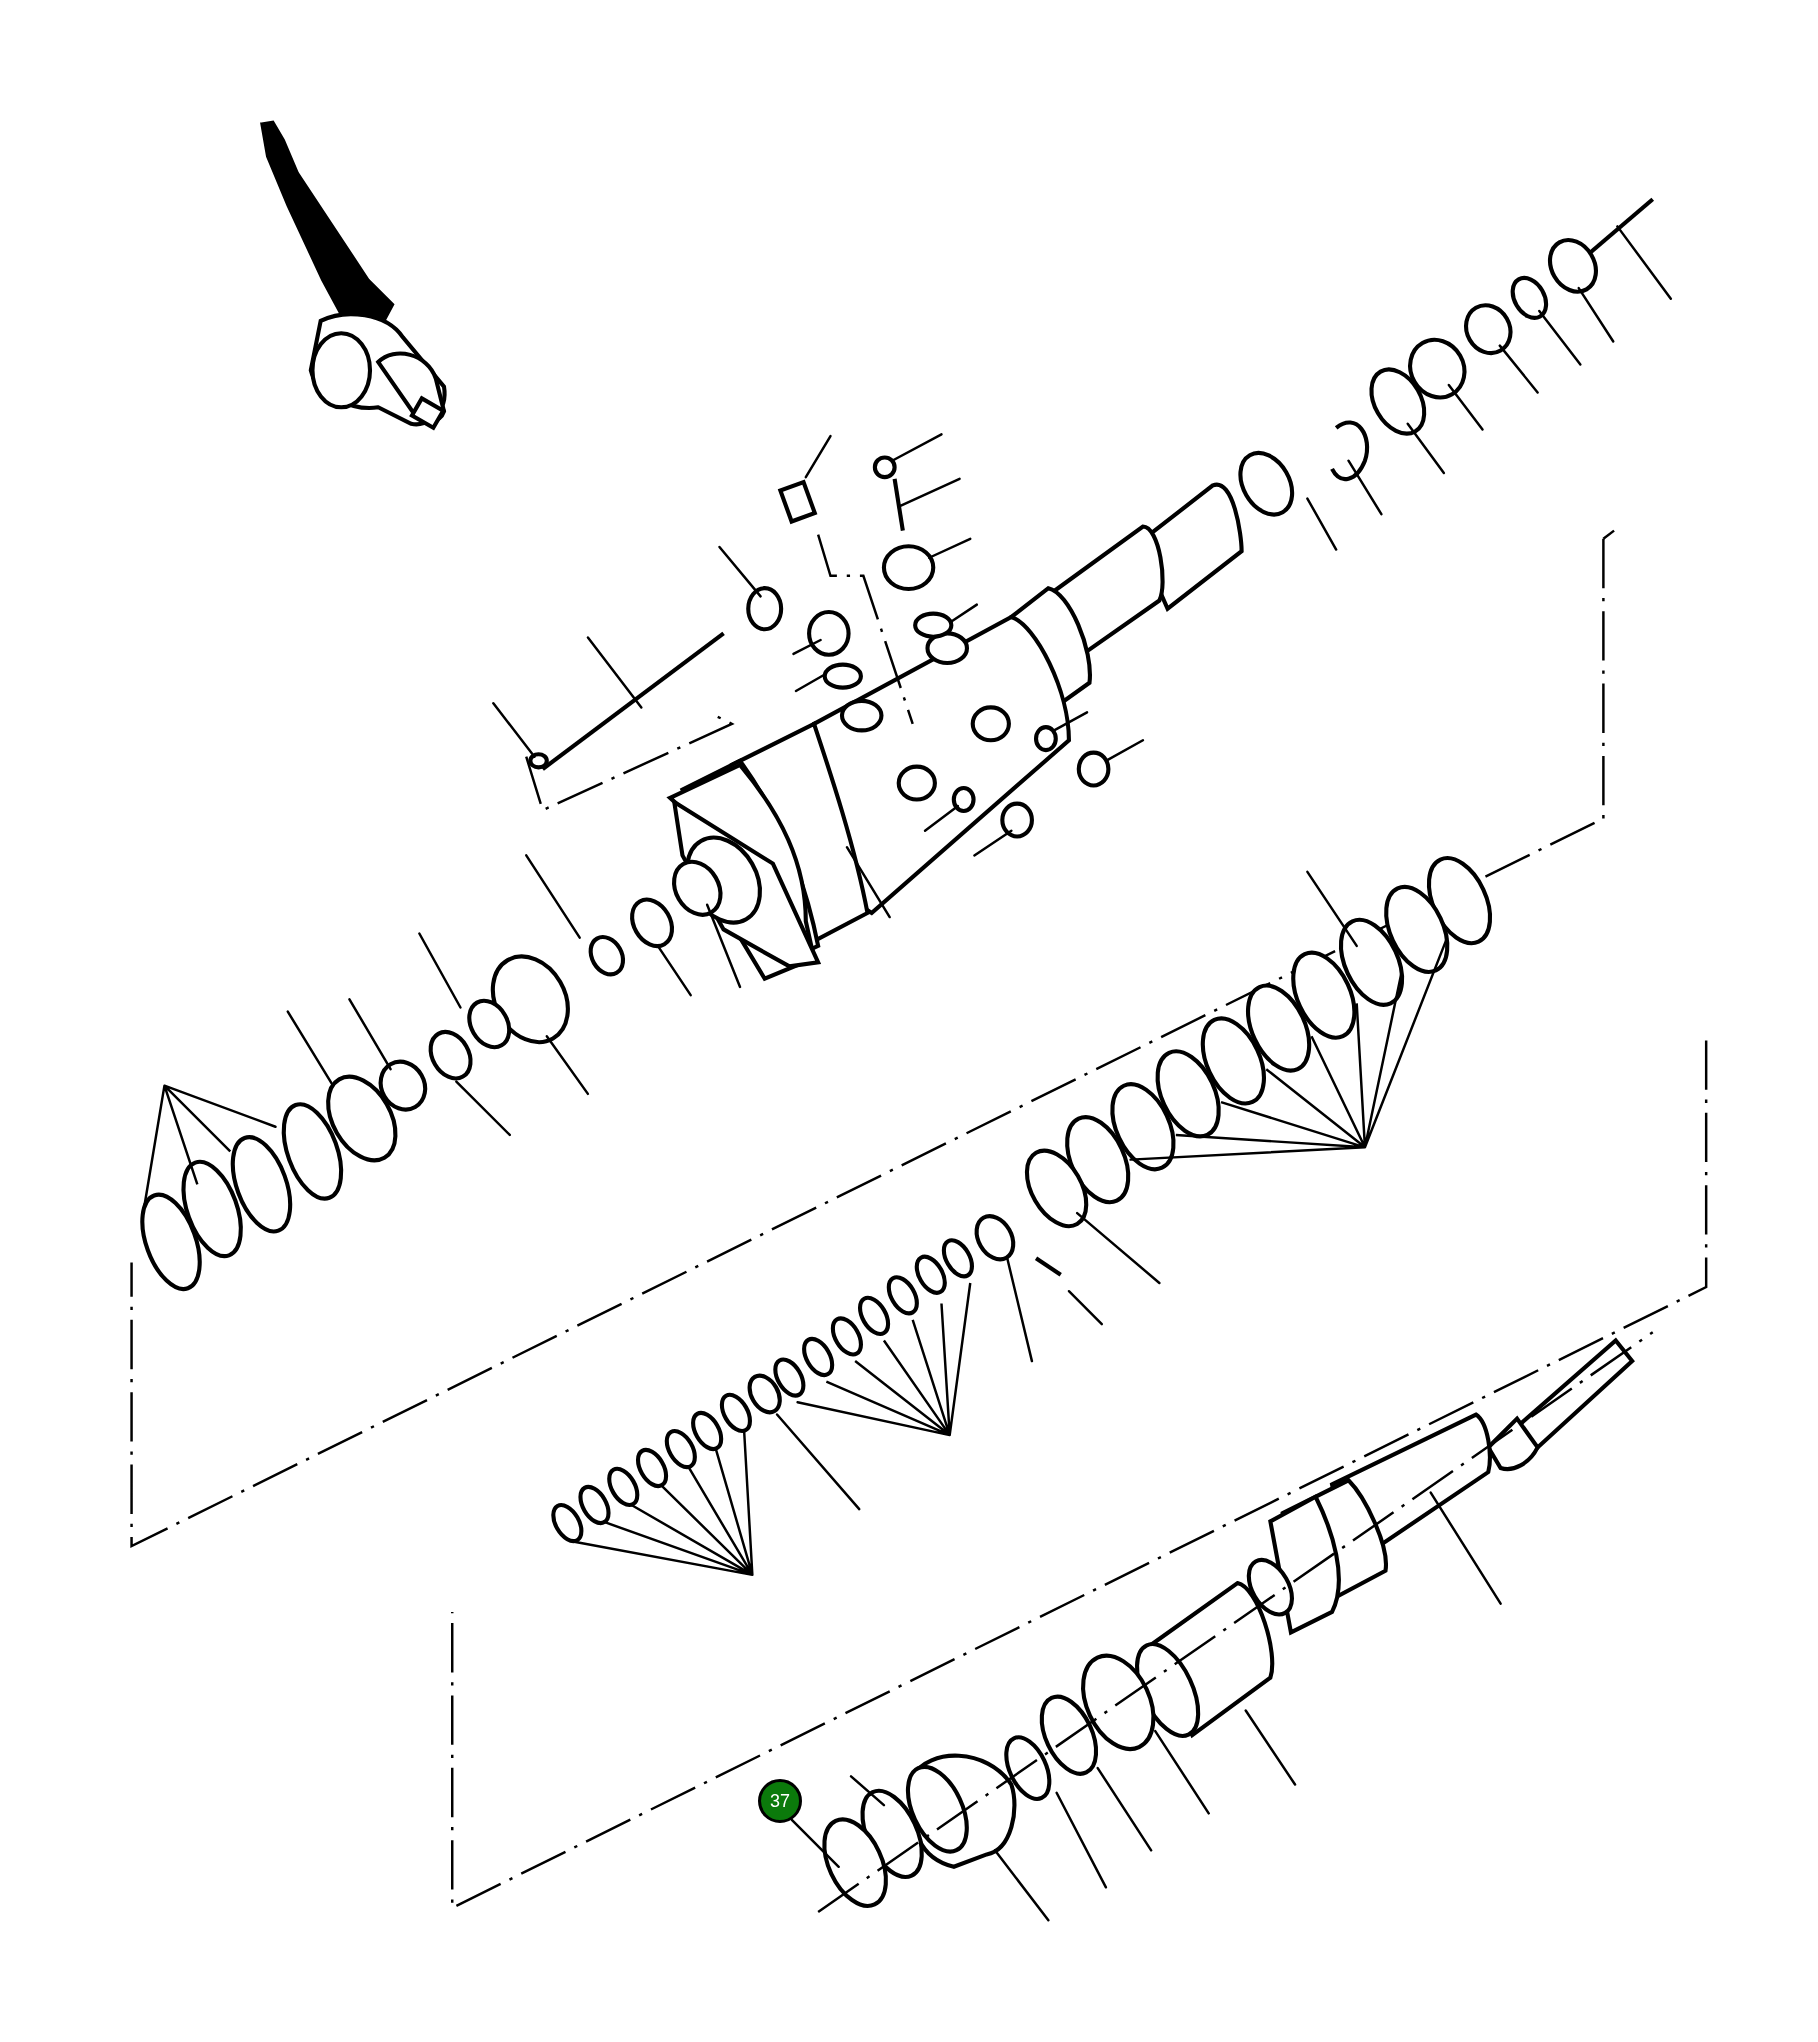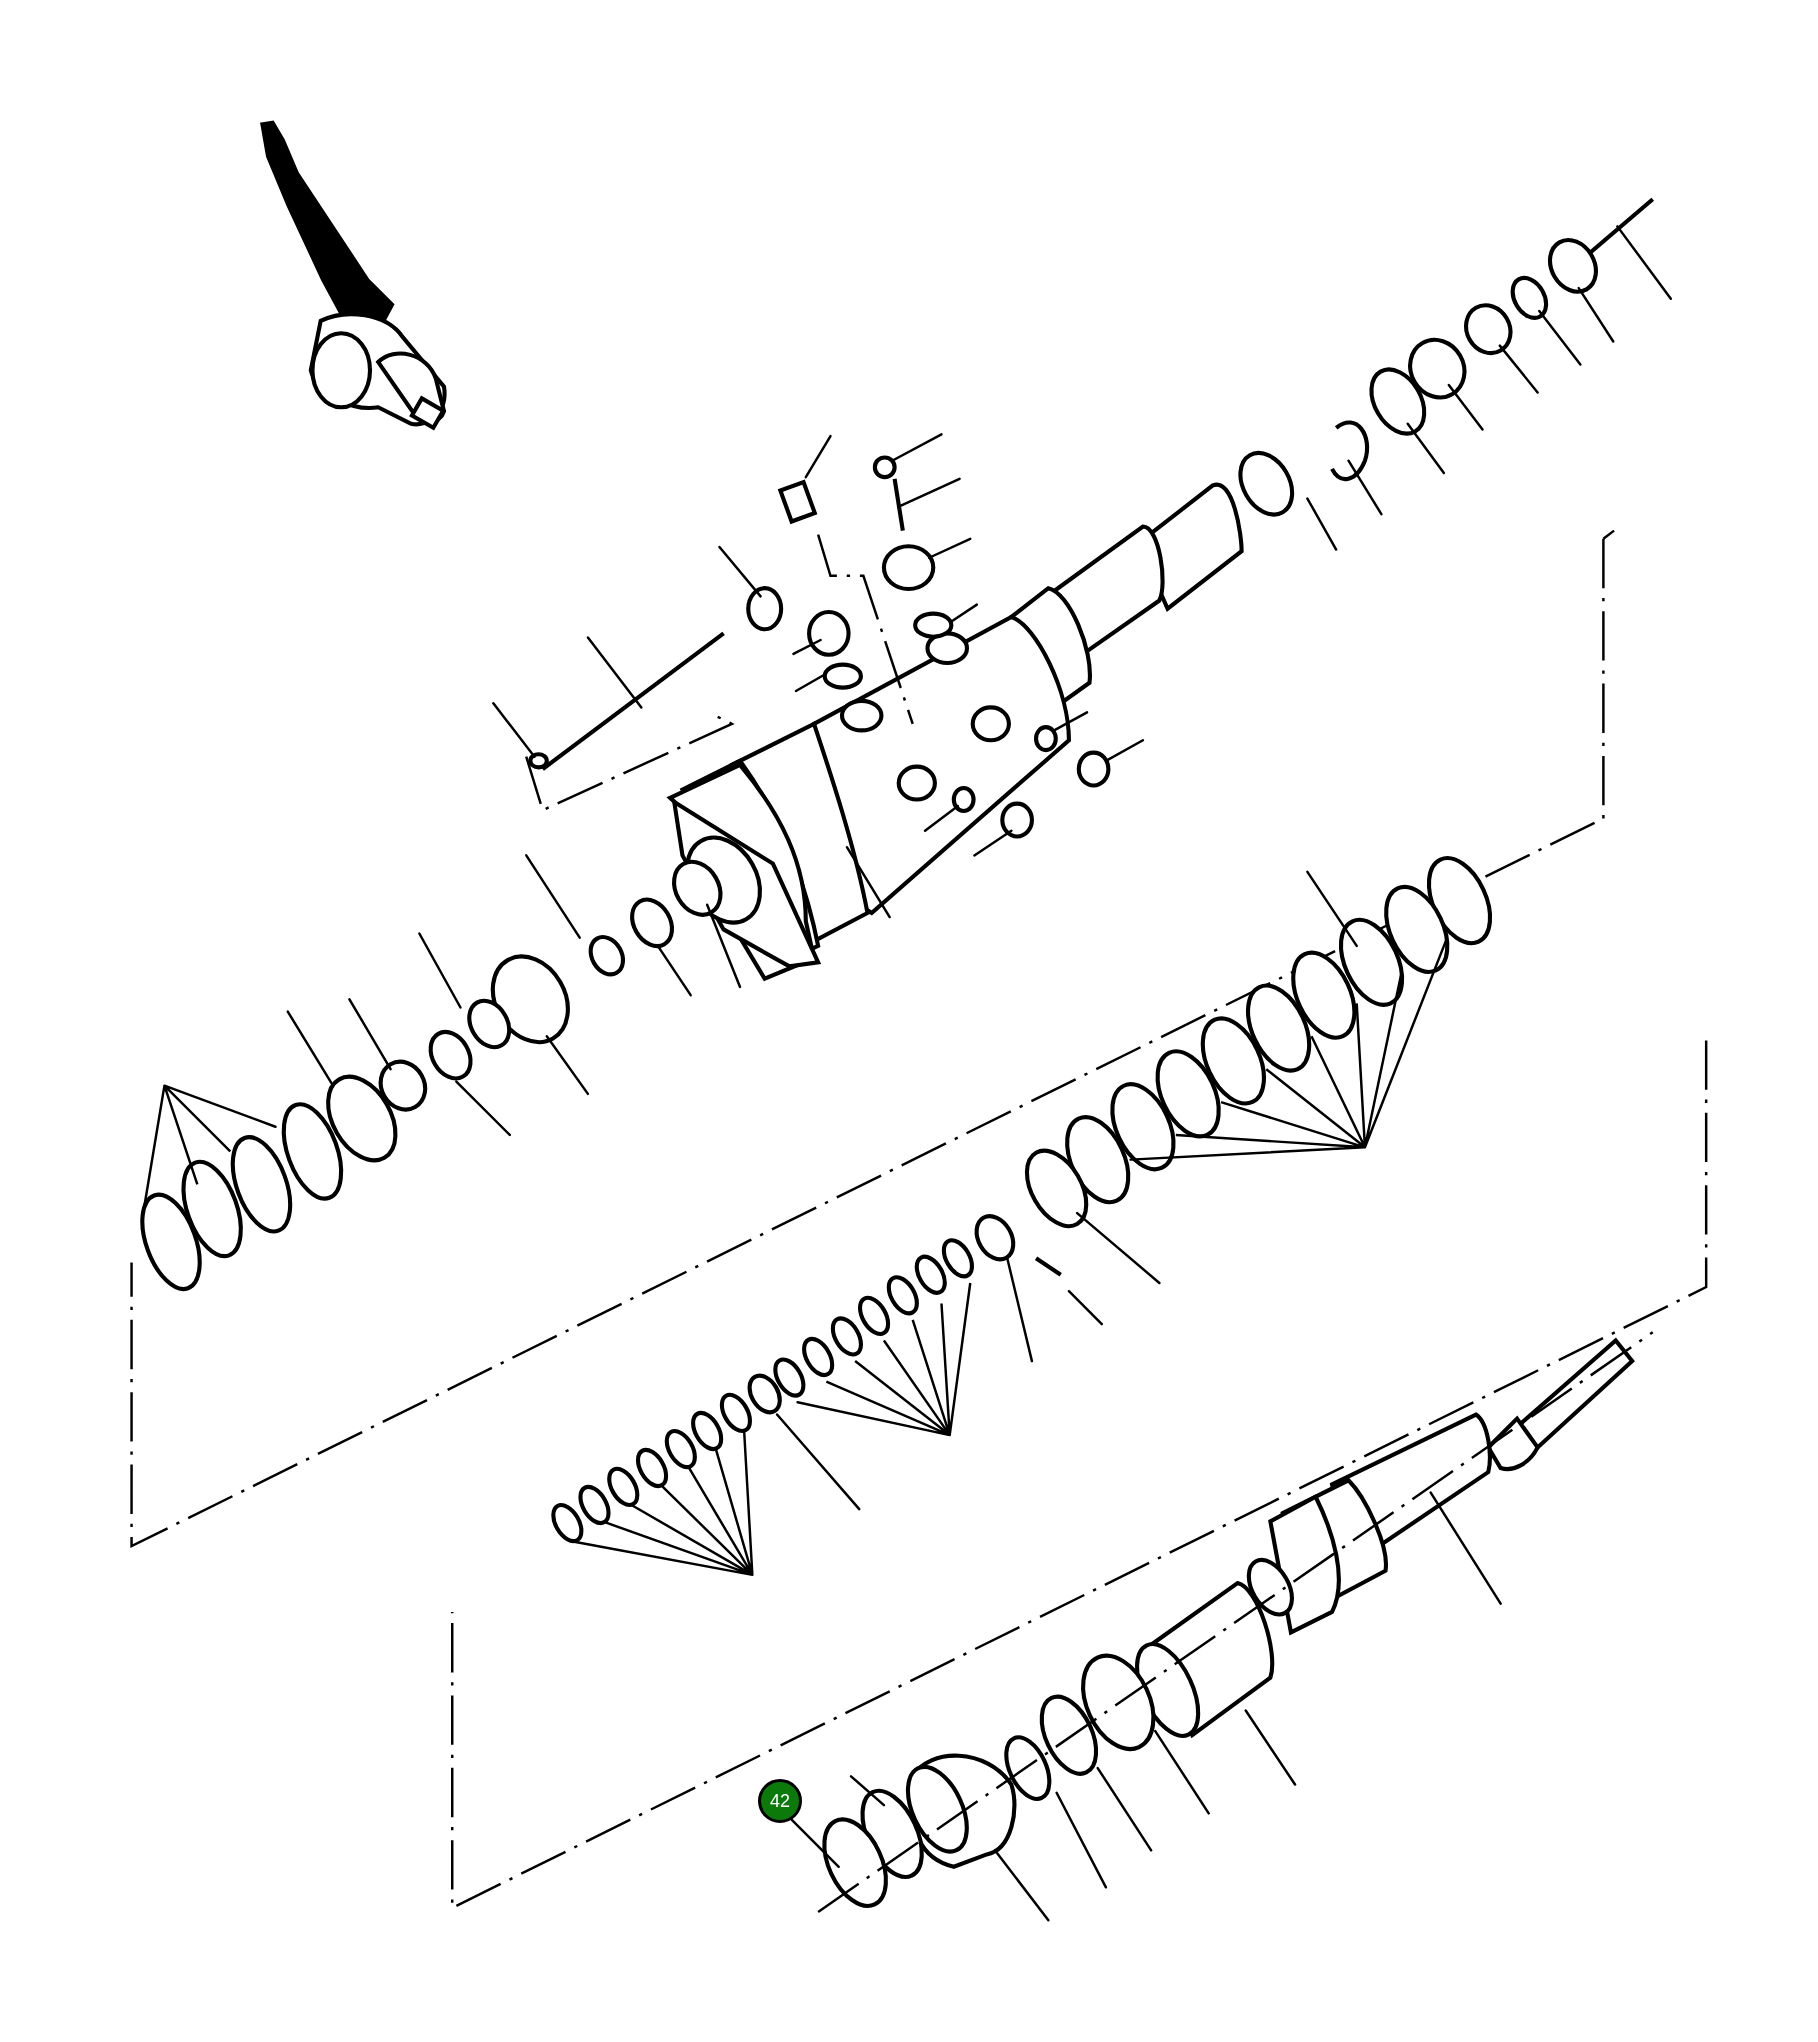--- a/index.html
+++ b/index.html
@@ -201,7 +201,7 @@
 </svg>
 
 <div class="callout" style="left:758px; top:1779px; background:#0b7a0b;">
-  <span>42</span>
+  <span>37</span>
 </div>
 
 

